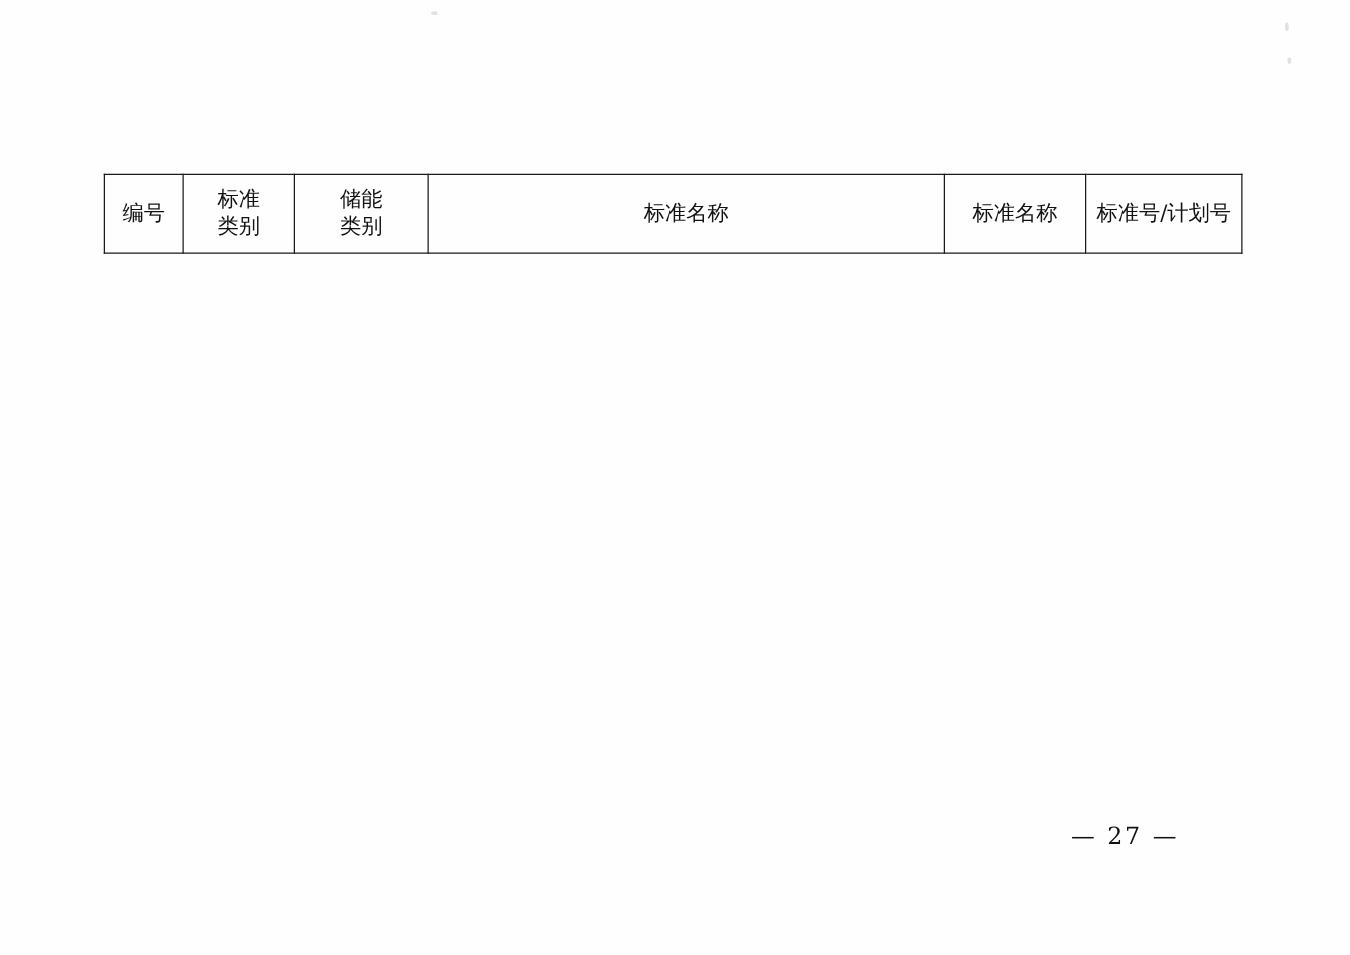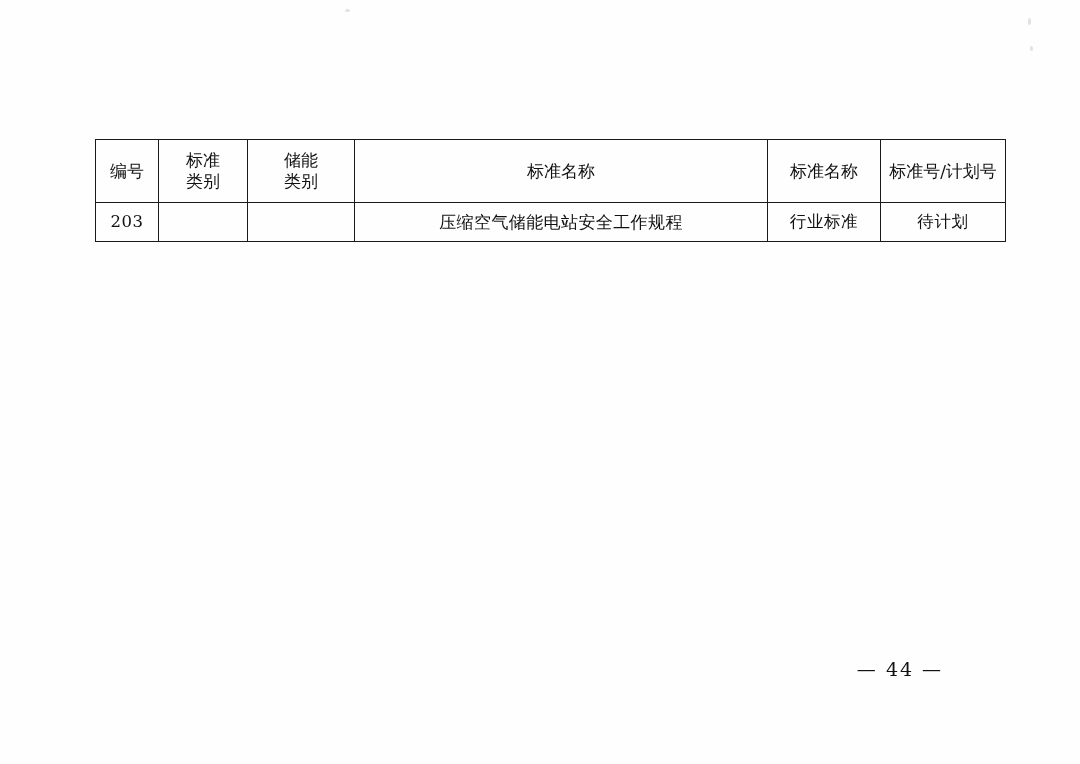--- a/index.html
+++ b/index.html
@@ -41,7 +41,6 @@
     border-collapse: collapse;
     width: 904px;
     table-layout: fixed;
-    margin-left: 12px;
   }
   table.std-table td, table.std-table th {
     border: 1.4px solid #1a1a1a;

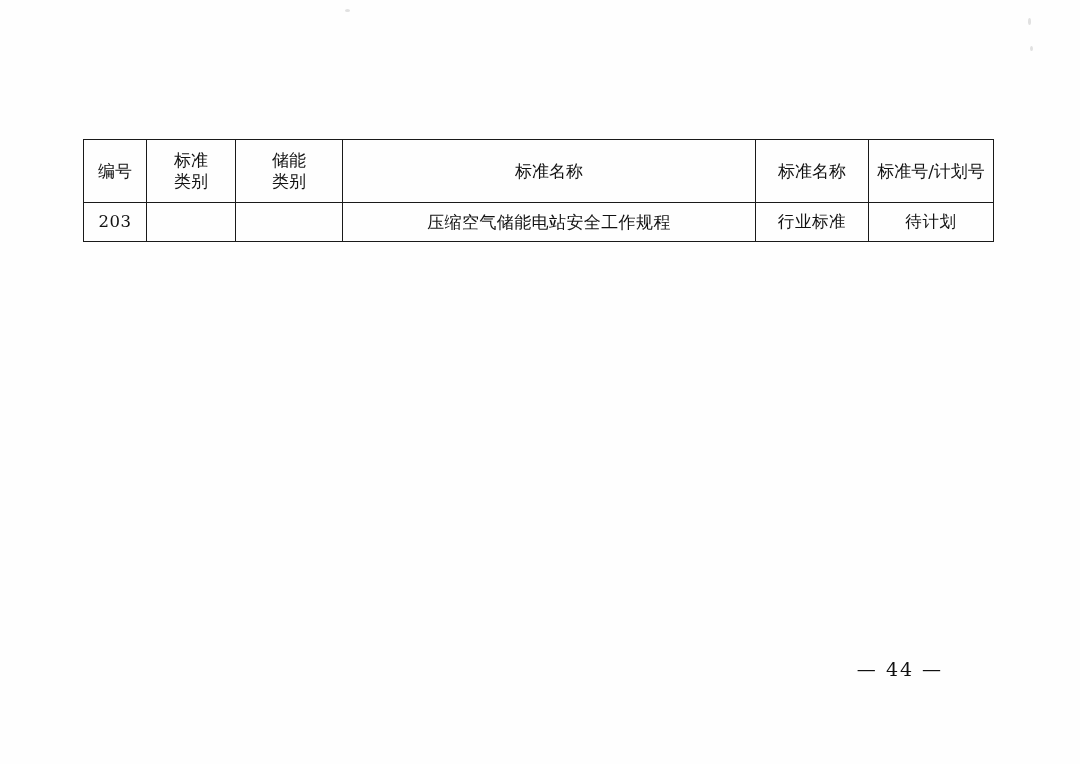--- a/index.html
+++ b/index.html
@@ -116,14 +116,6 @@
         </tr>
       </thead>
       <tbody>
-        <tr>
-          <td class="col-no">203</td>
-          <td class="col-cat"></td>
-          <td class="col-store"></td>
-          <td class="col-name">压缩空气储能电站安全工作规程</td>
-          <td class="col-type">行业标准</td>
-          <td class="col-code">待计划</td>
-        </tr>
       </tbody>
     </table>
   </div>

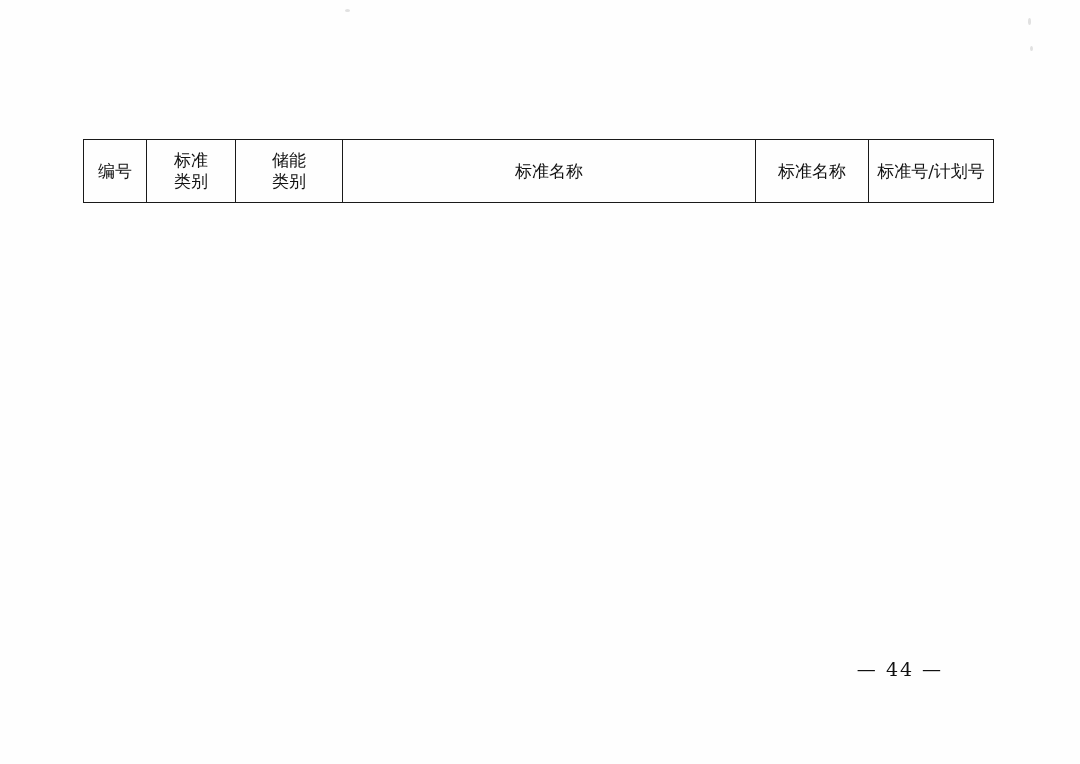--- a/index.html
+++ b/index.html
@@ -121,7 +121,7 @@
   </div>
 
   <div class="page-number">
-    <span class="pn-inner">— 44 —</span>
+    <span class="pn-inner">— 27 —</span>
   </div>
 
 </div>

